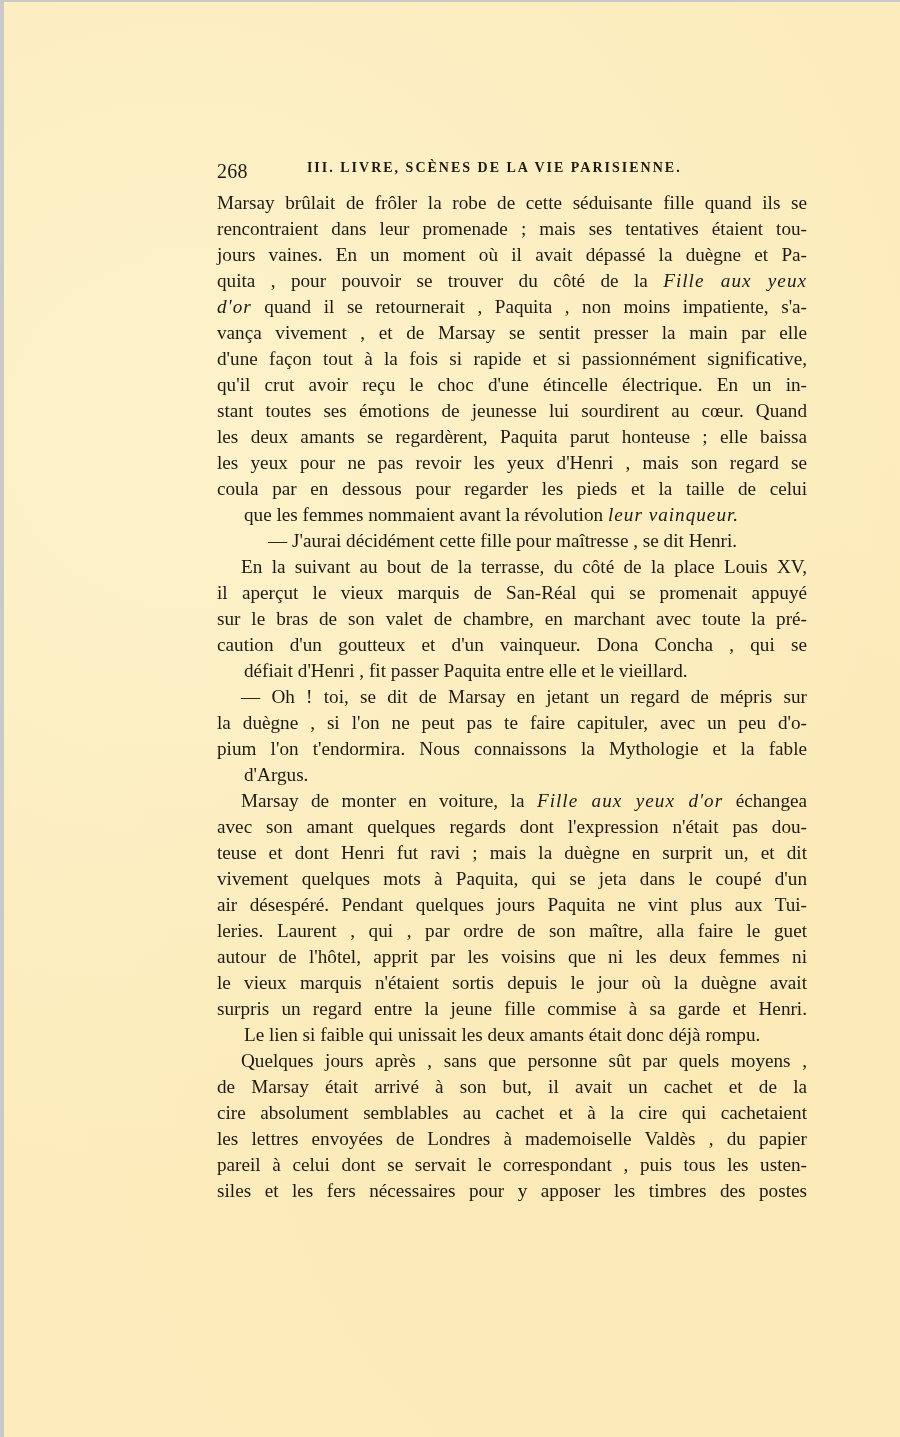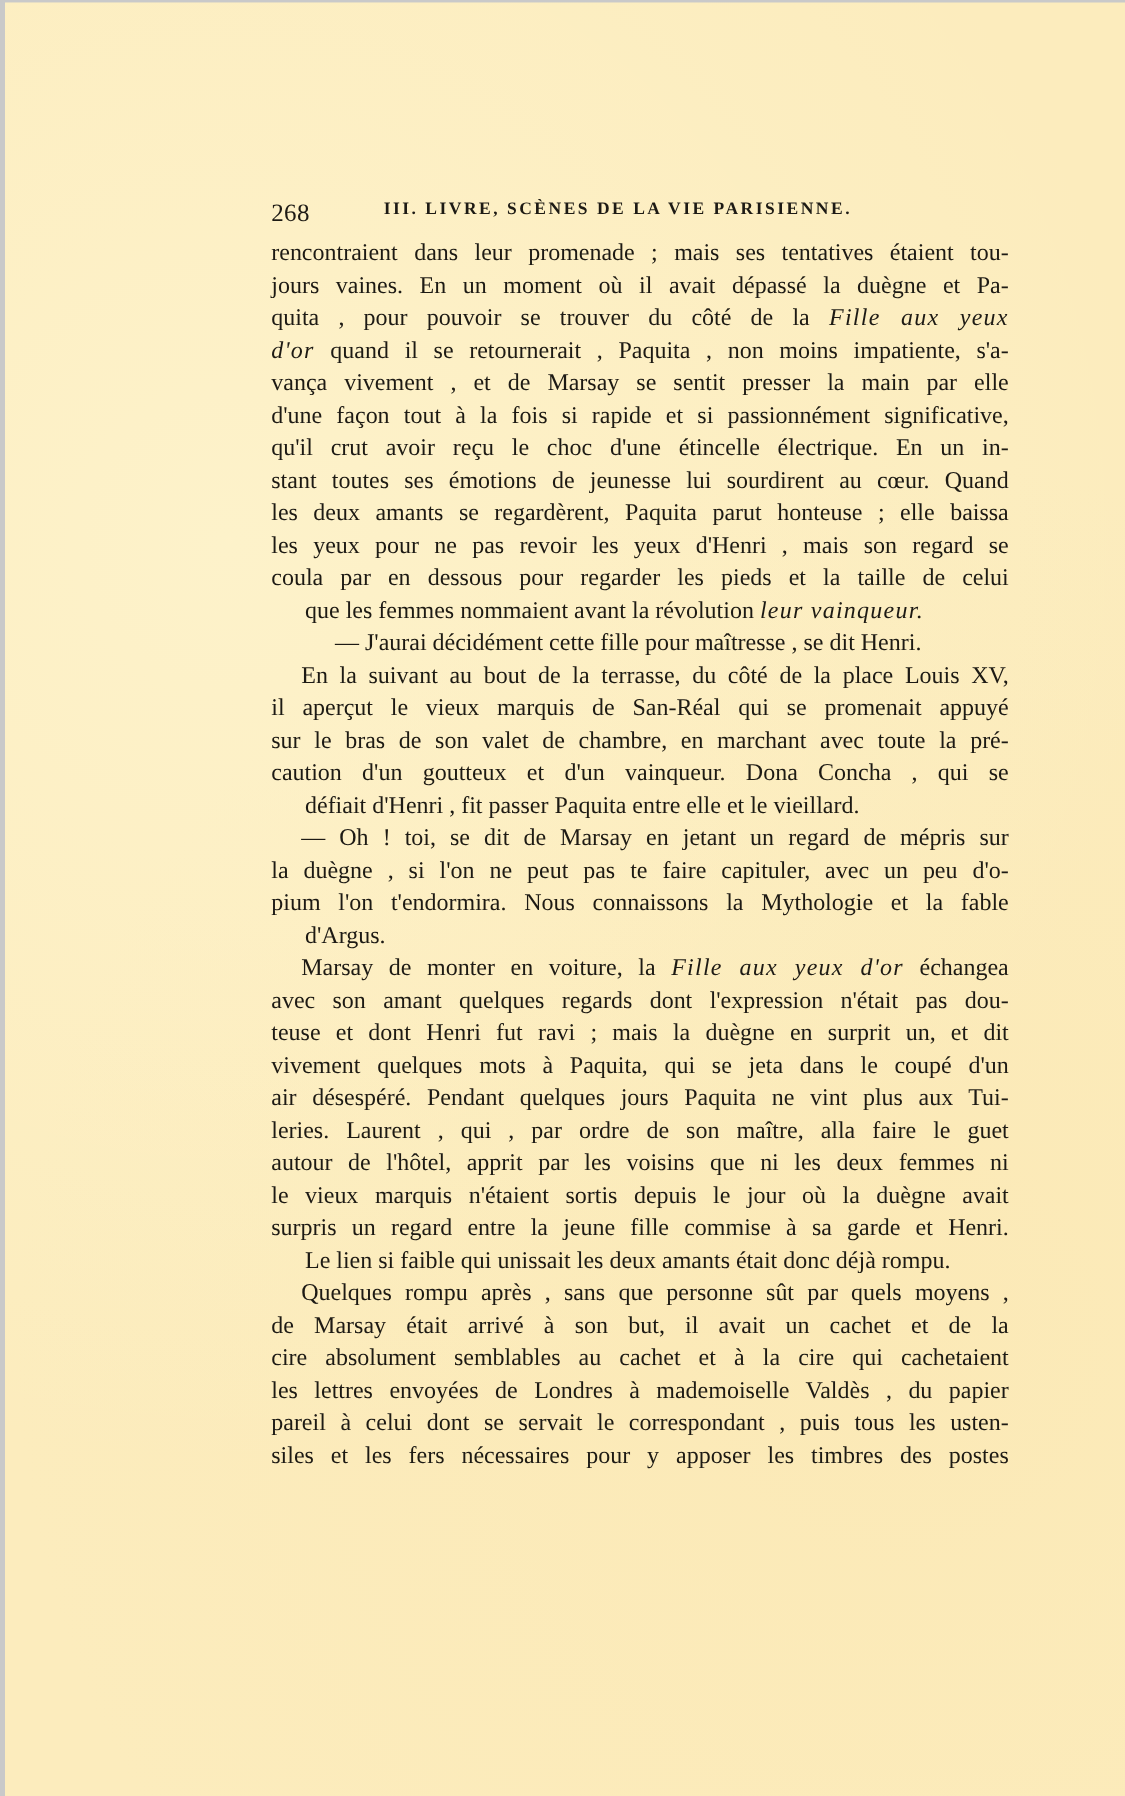--- a/index.html
+++ b/index.html
@@ -80,6 +80,7 @@
       <span class="head-title">III. LIVRE, SCÈNES DE LA VIE PARISIENNE.</span>
     </div>
     <div id="body-lines">
+        <div class="line"><span>Marsay brûlait de frôler la robe de cette séduisante fille quand ils se</span></div>
         <div class="line"><span>rencontraient dans leur promenade ; mais ses tentatives étaient tou-</span></div>
         <div class="line"><span>jours vaines. En un moment où il avait dépassé la duègne et Pa-</span></div>
         <div class="line"><span>quita , pour pouvoir se trouver du côté de la </span><span class="it">Fille aux yeux</span></div>

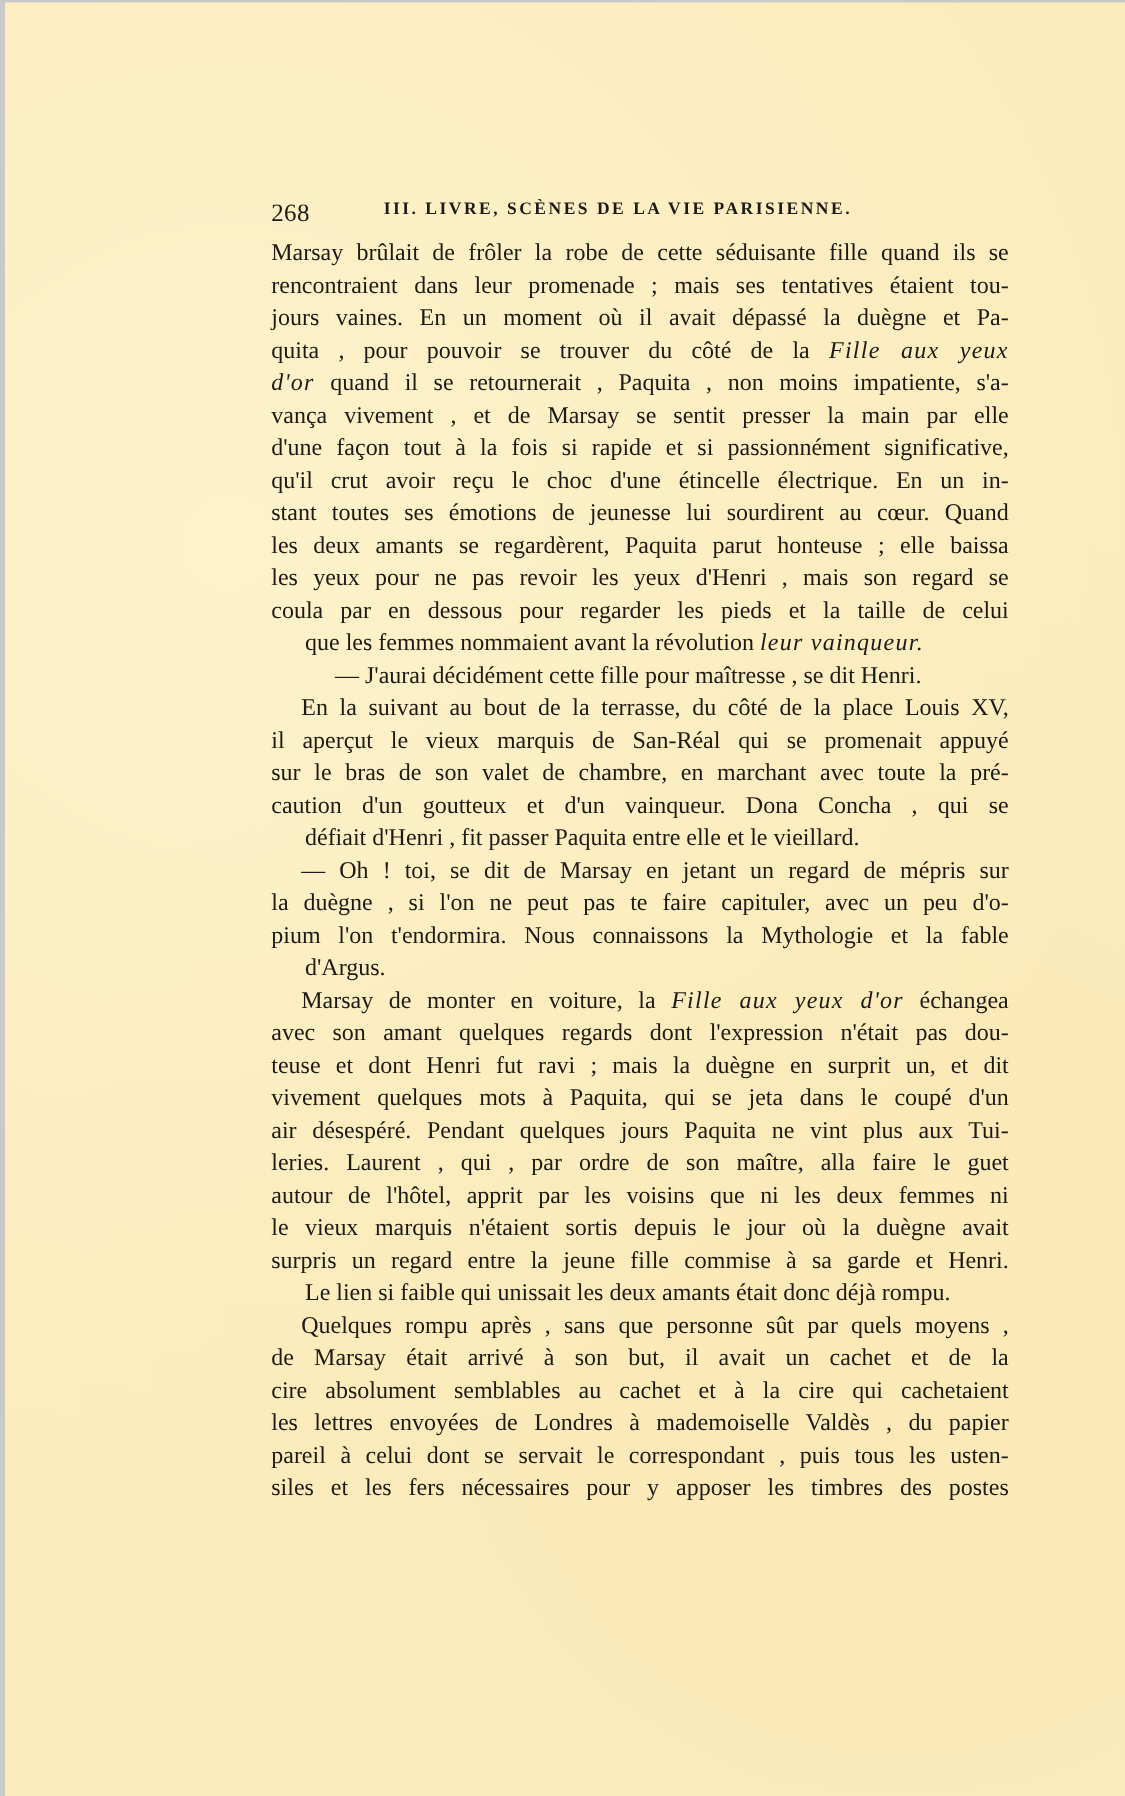--- a/index.html
+++ b/index.html
@@ -113,7 +113,7 @@
         <div class="line"><span>le vieux marquis n'étaient sortis depuis le jour où la duègne avait</span></div>
         <div class="line"><span>surpris un regard entre la jeune fille commise à sa garde et Henri.</span></div>
         <div class="line last"><span>Le lien si faible qui unissait les deux amants était donc déjà rompu.</span></div>
-        <div class="line indent"><span>Quelques rompu après , sans que personne sût par quels moyens ,</span></div>
+        <div class="line indent"><span>Quelques jours après , sans que personne sût par quels moyens ,</span></div>
         <div class="line"><span>de Marsay était arrivé à son but, il avait un cachet et de la</span></div>
         <div class="line"><span>cire absolument semblables au cachet et à la cire qui cachetaient</span></div>
         <div class="line"><span>les lettres envoyées de Londres à mademoiselle Valdès , du papier</span></div>

